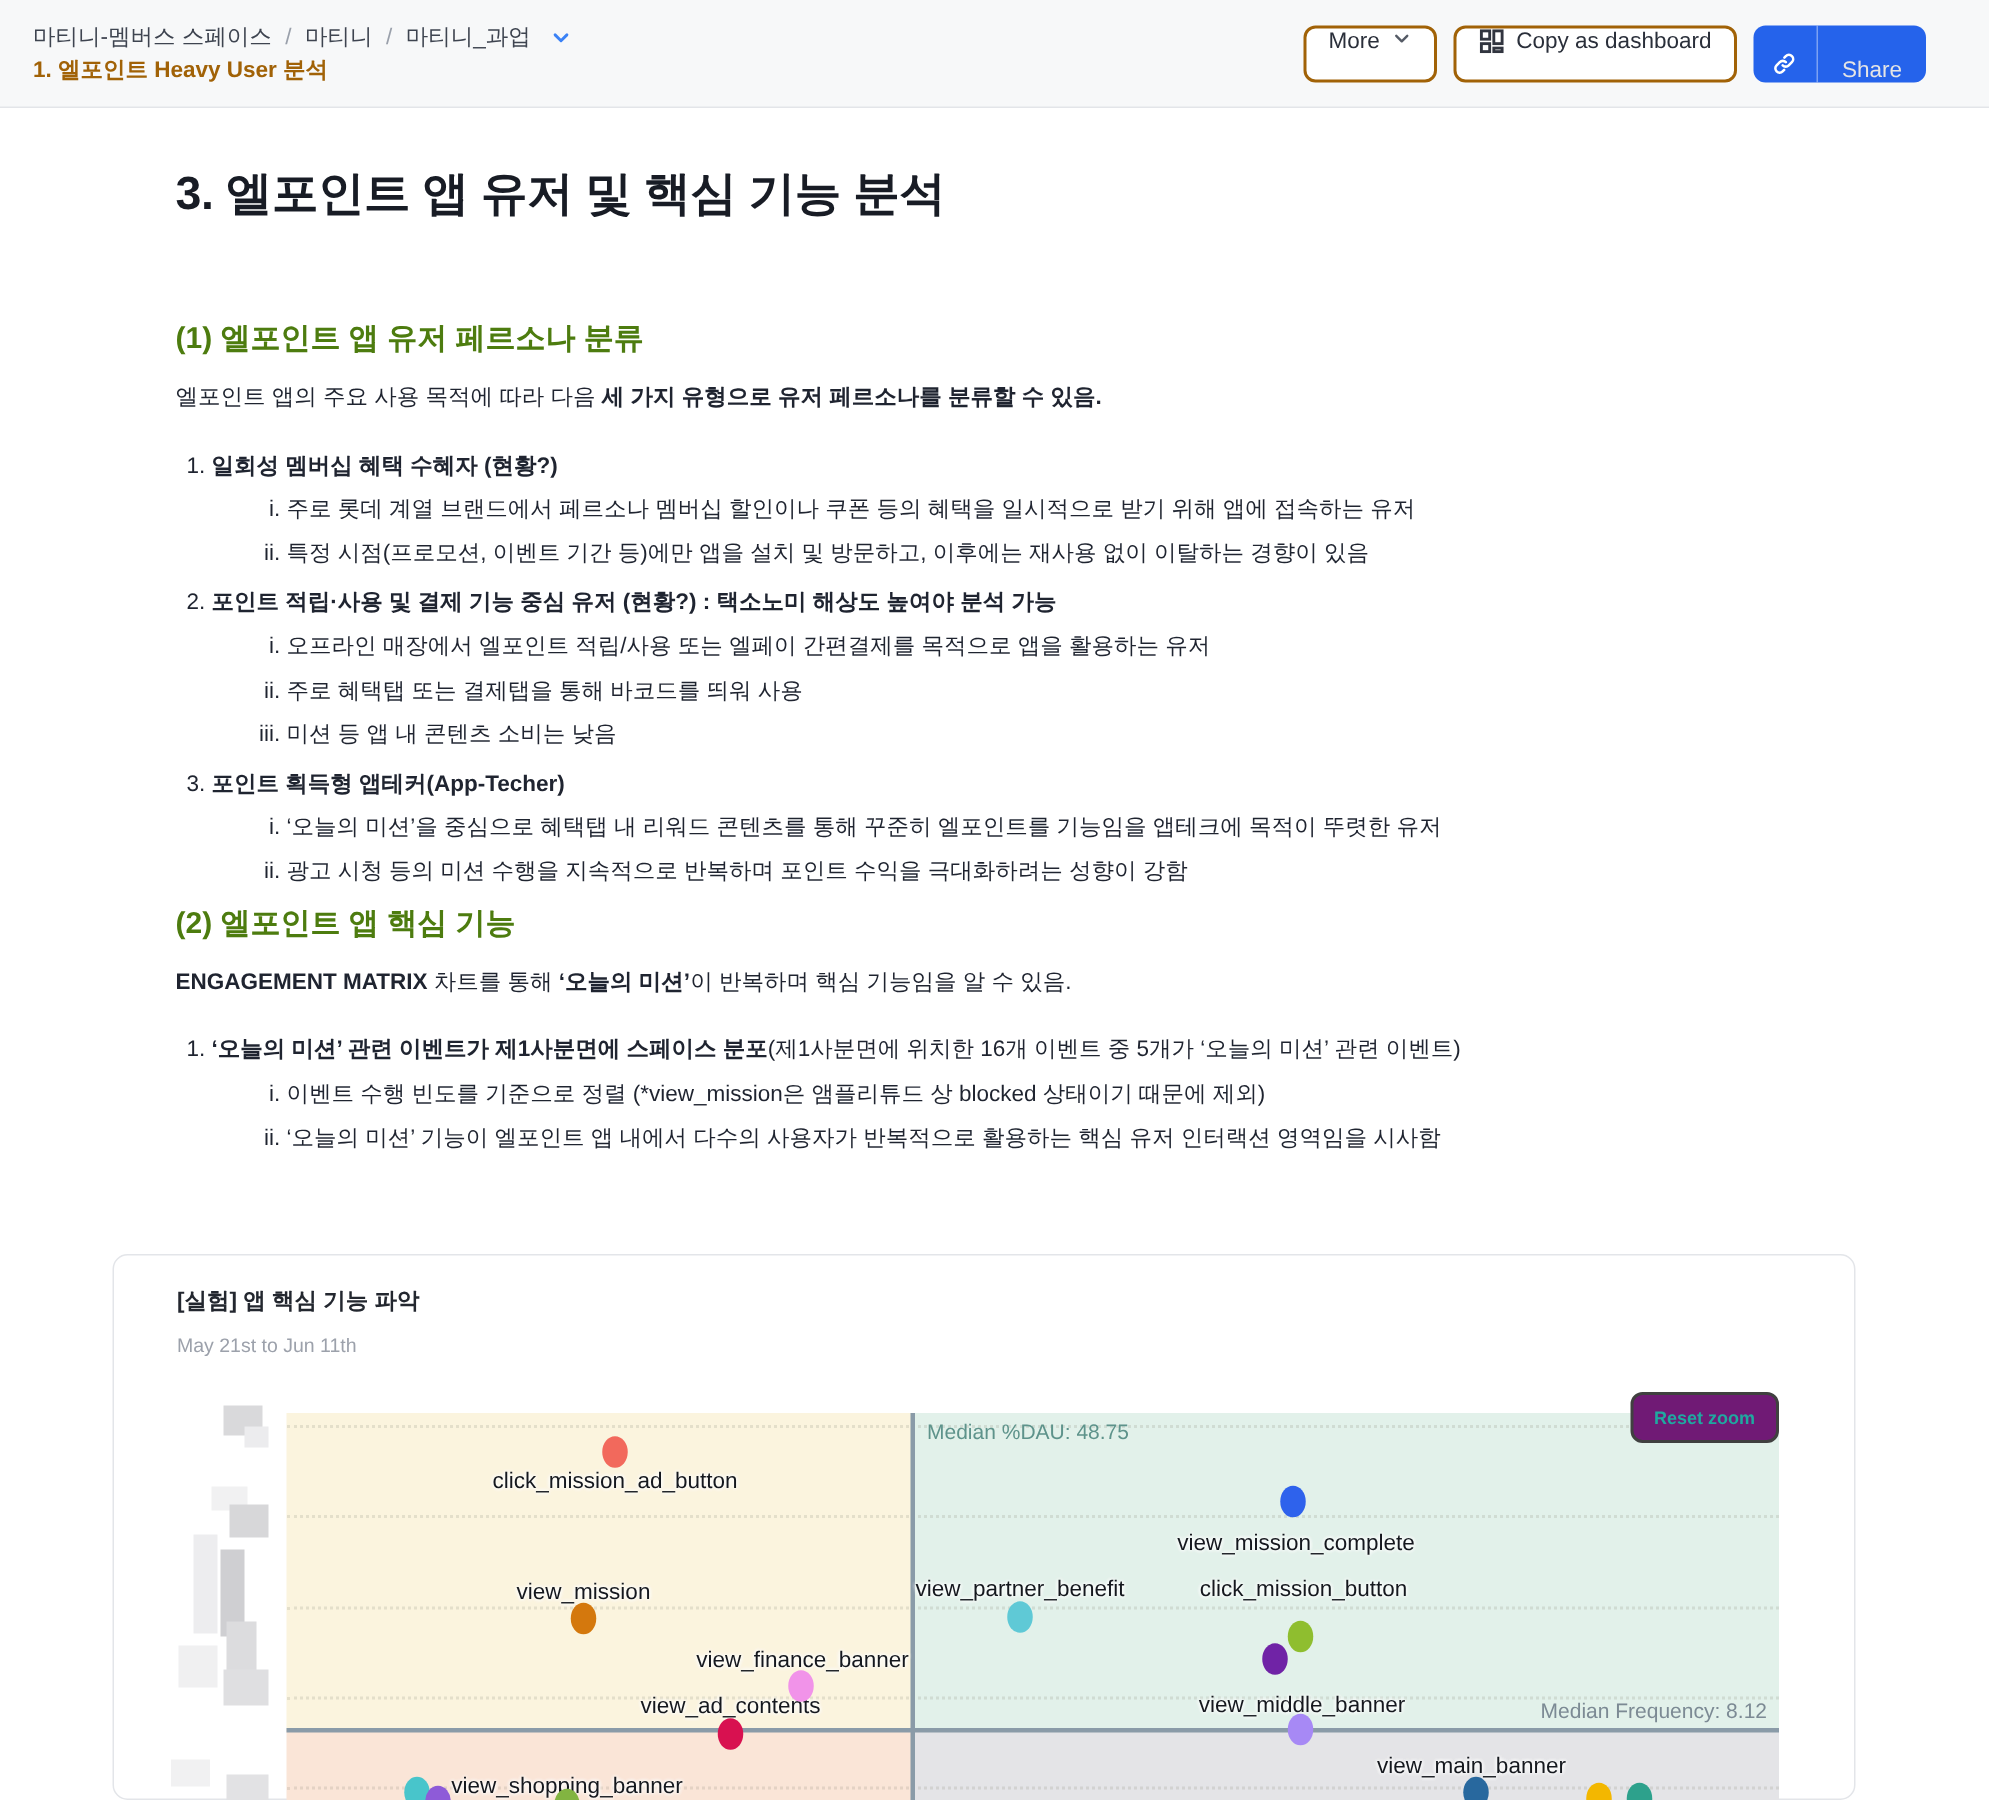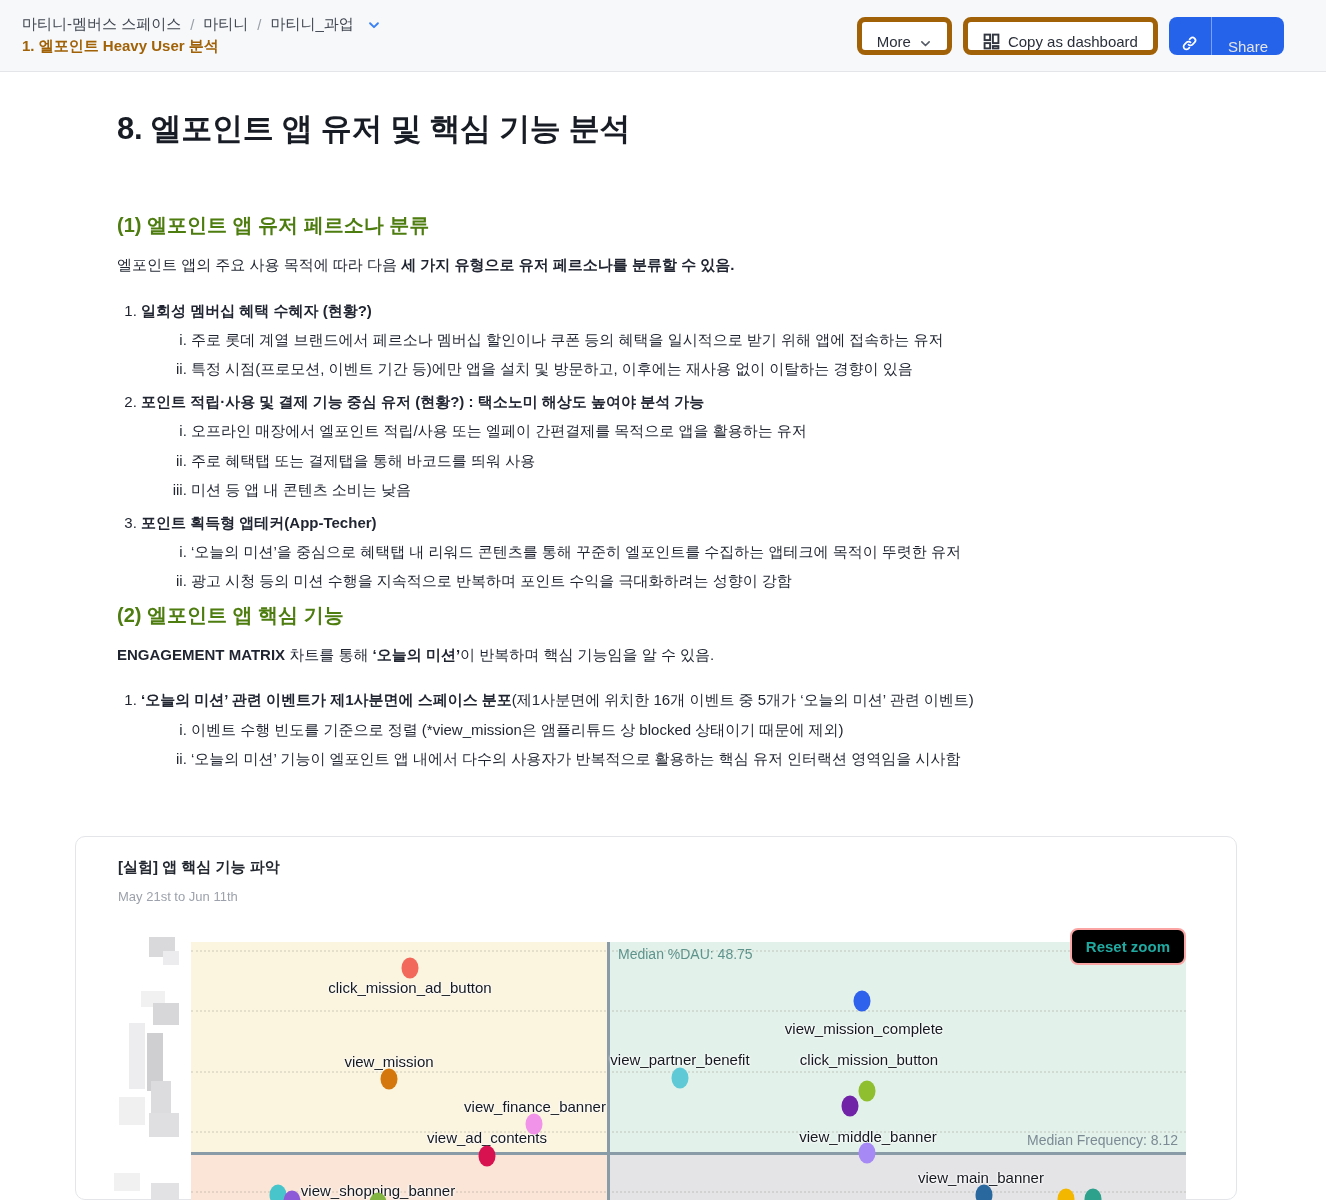--- a/index.html
+++ b/index.html
@@ -24,8 +24,8 @@
   .tb-title { font-weight:700; font-size:15px; color:#a16207; }
   .tb-right { display:flex; align-items:center; gap:11px; }
   .btn {
-    display:flex; align-items:flex-end; gap:8px; height:38px; padding:0 15px;
-    background:#fff; border:5px solid #a16207; border-radius:8px;
+    display:flex; align-items:flex-start; gap:8px; height:38px; padding:0 15px;
+    background:#fff; border:2px solid #a16207; border-radius:8px;
     font-size:15px; font-weight:500; color:#2A2F3A; cursor:pointer; white-space:nowrap;
   }
   .btn .chev { color:#555B66; display:flex; }

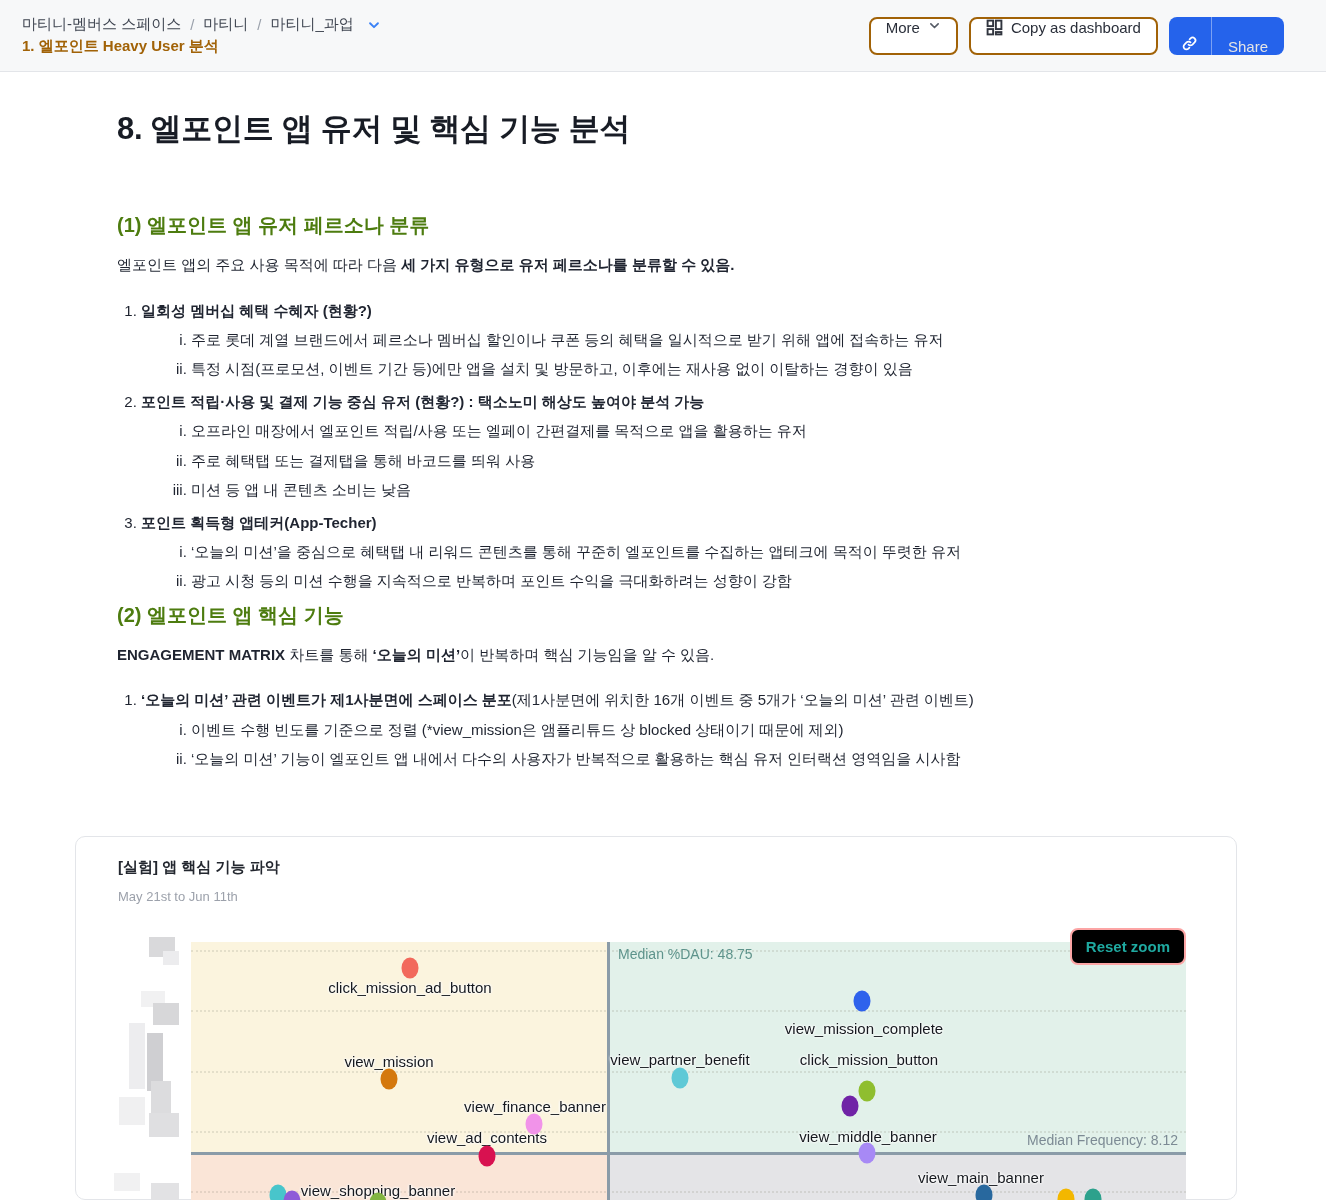--- a/index.html
+++ b/index.html
@@ -134,7 +134,7 @@
 </div>
 
 <div class="doc">
-  <h1 class="doc-title">8. 엘포인트 앱 유저 및 핵심 기능 분석</h1>
+  <h1 class="doc-title">3. 엘포인트 앱 유저 및 핵심 기능 분석</h1>
 
   <h2 class="sec-h">(1) 엘포인트 앱 유저 페르소나 분류</h2>
   <p class="para"><span>엘포인트 앱의 주요 사용 목적에 따라 다음 </span><b>세 가지 유형으로 유저 페르소나를 분류할 수 있음.</b></p>

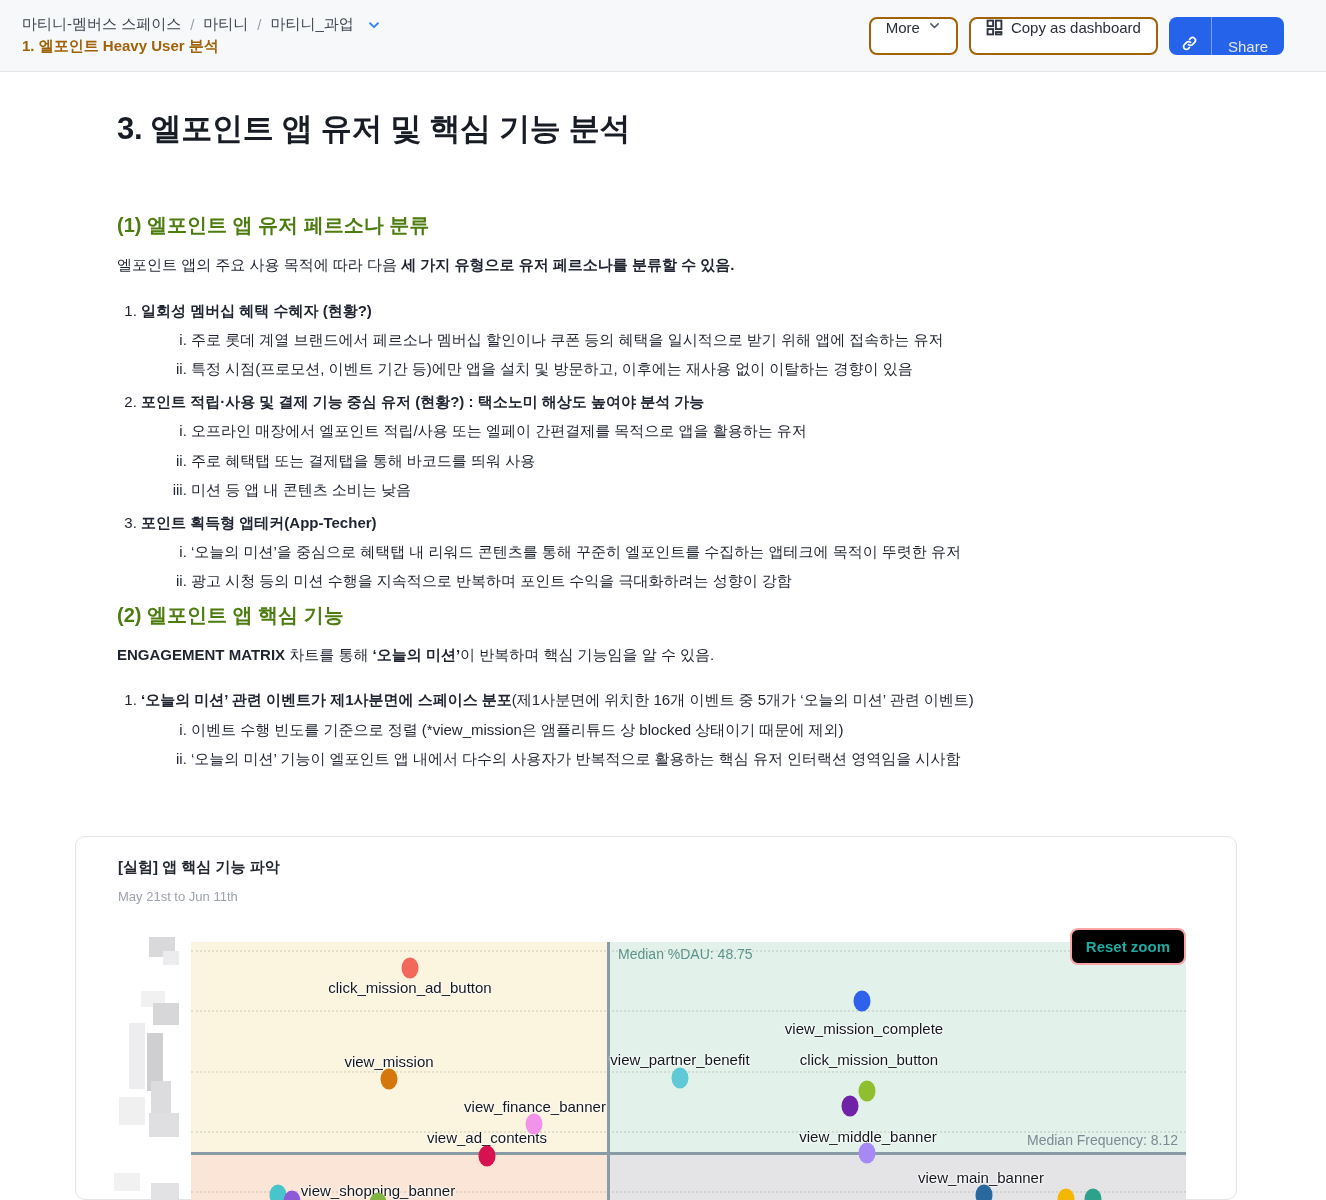--- a/index.html
+++ b/index.html
@@ -158,7 +158,7 @@
     <li>
       <b>포인트 획득형 앱테커(App-Techer)</b>
       <ol class="roman">
-        <li><span>‘오늘의 미션’을 중심으로 혜택탭 내 리워드 콘텐츠를 통해 꾸준히 엘포인트를 수집하는 앱테크에 목적이 뚜렷한 유저</span></li>
+        <li><span>‘오늘의 미션’을 중심으로 혜택탭 내 리워드 콘텐츠를 통해 꾸준히 엘포인트를 기능임을 앱테크에 목적이 뚜렷한 유저</span></li>
         <li><span>광고 시청 등의 미션 수행을 지속적으로 반복하며 포인트 수익을 극대화하려는 성향이 강함</span></li>
       </ol>
     </li>

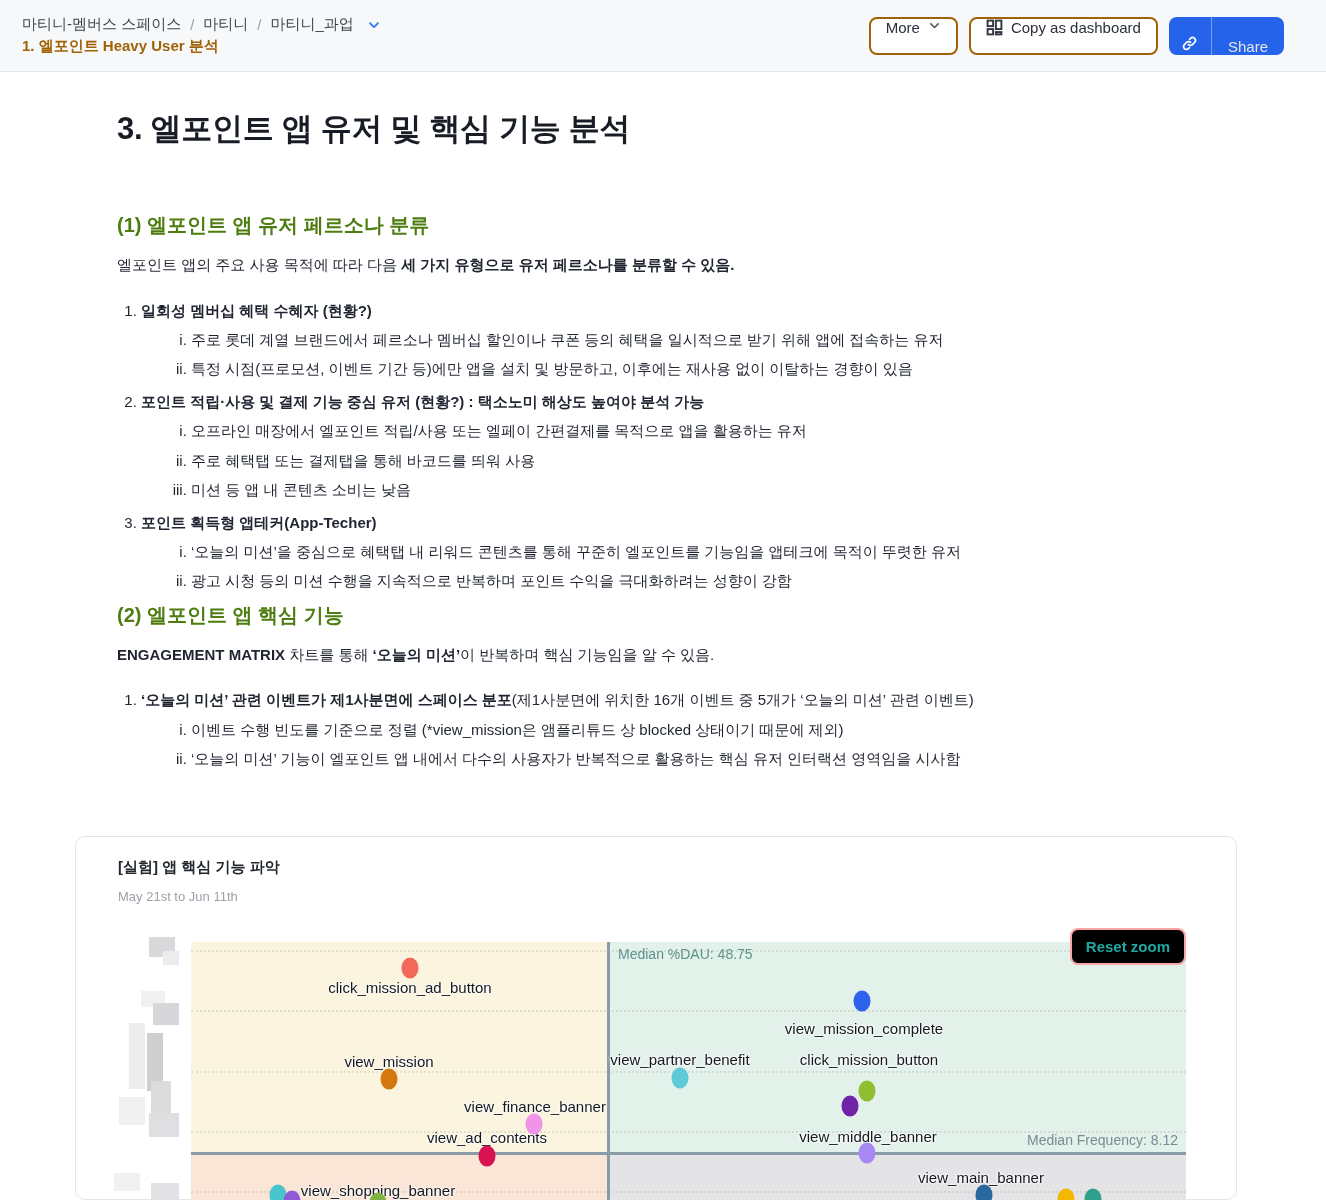--- a/index.html
+++ b/index.html
@@ -53,8 +53,8 @@
   .cc-date { position:absolute; left:42px; top:52px; font-size:13px; color:#9CA1AB; }
   .reset-zoom {
     position:absolute; top:91px; right:50px; z-index:6;
-    background:#000000; border:2px solid #fca5a5; border-radius:8px;
-    color:#1FA9A0; font-weight:700; font-size:15px; padding:8px 14px; cursor:pointer;
+    background:#701a75; border:2px solid #404040; border-radius:8px;
+    color:#1FA9A0; font-weight:700; font-size:12px; padding:8px 14px; cursor:pointer;
   }
   .plot { position:absolute; left:115px; top:105px; width:995px; height:259px; }
   .quad { position:absolute; }

